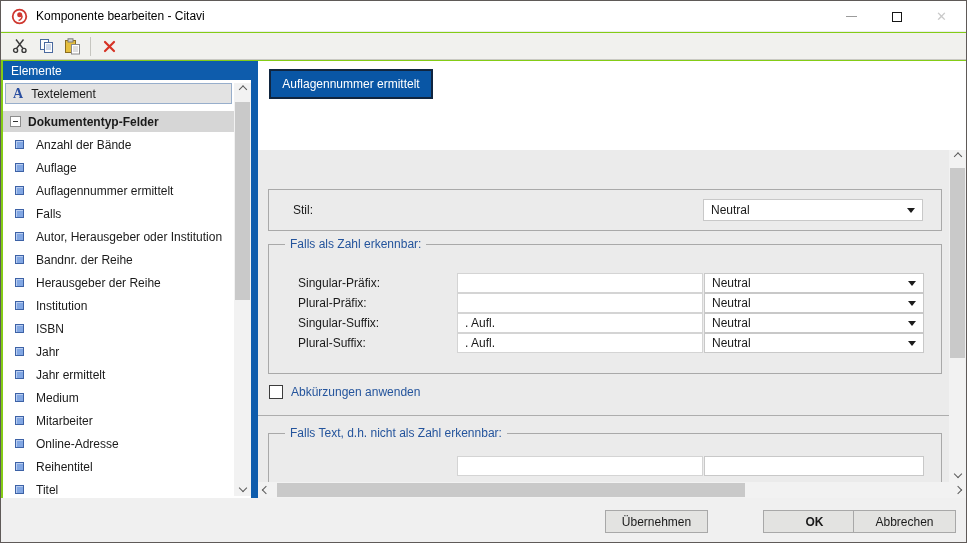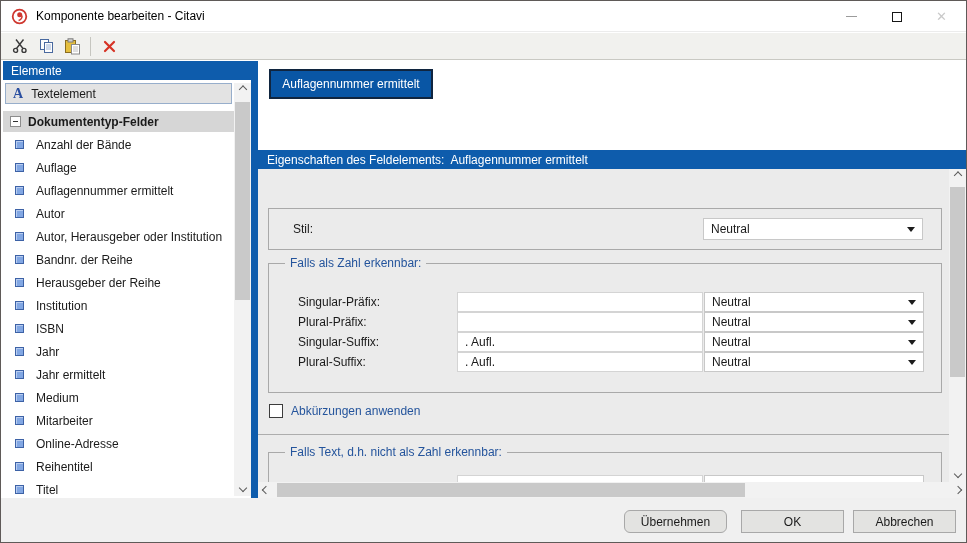--- a/index.html
+++ b/index.html
@@ -6,7 +6,7 @@
   html,body { background:#d8d8d8; }
   body { font-family:"Liberation Sans", sans-serif; font-size:12px; color:#1a1a1a; }
 
-  .window { position:relative; width:967px; height:543px; background:#ffffff;
+  .window { position:relative; width:967px; height:543px; background:#84cc16;
             border:1px solid #5f5a58; overflow:hidden; }
 
   

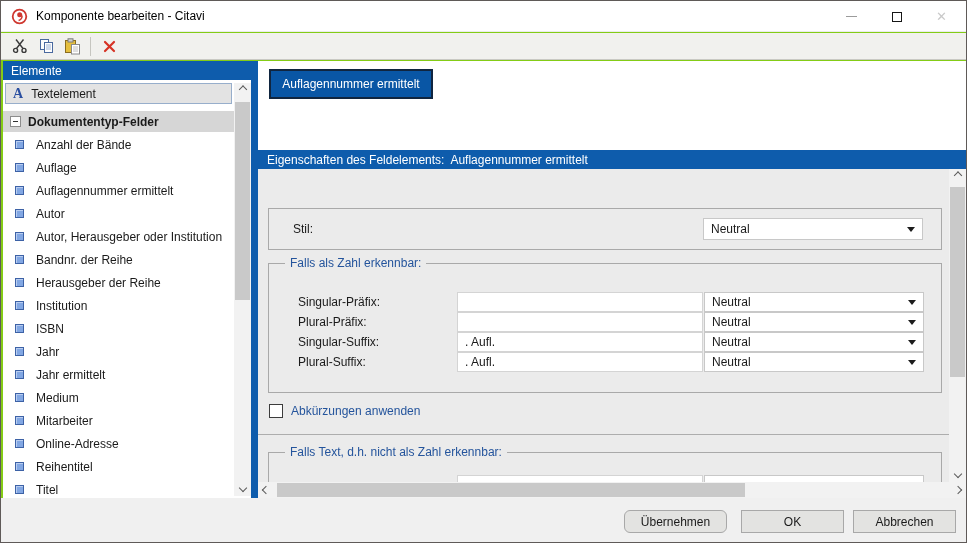--- a/index.html
+++ b/index.html
@@ -267,7 +267,6 @@
         <div class="chip">Auflagennummer ermittelt</div>
       </div>
 
-      <div class="prop-header">Eigenschaften des Feldelements:  Auflagennummer ermittelt</div>
 
       <div class="prop-body">
         <div class="prop-scrollarea">

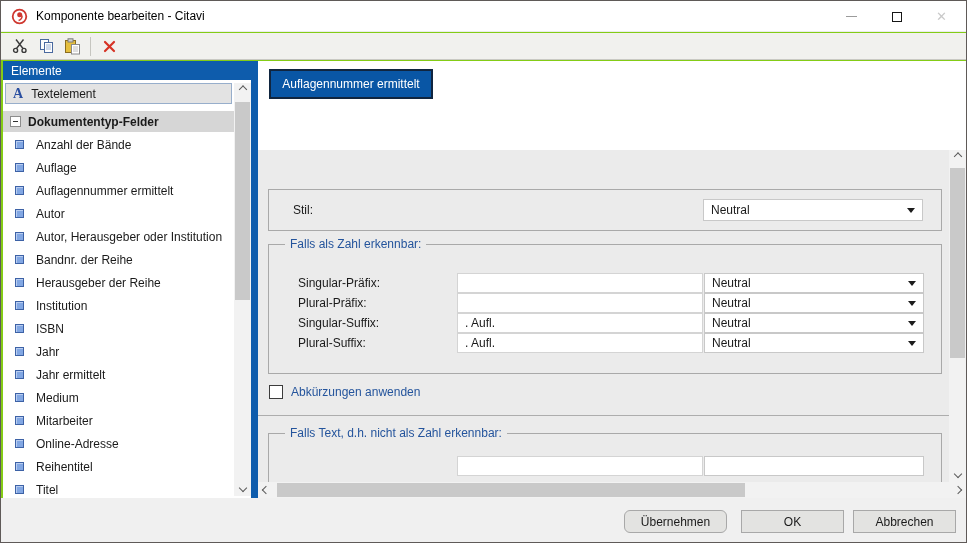--- a/index.html
+++ b/index.html
@@ -195,7 +195,7 @@
             </div>
           <div class="sb-item">
               <span class="sq-icon"></span>
-              <span class="lbl">Autor</span>
+              <span class="lbl">Falls</span>
             </div>
           <div class="sb-item">
               <span class="sq-icon"></span>

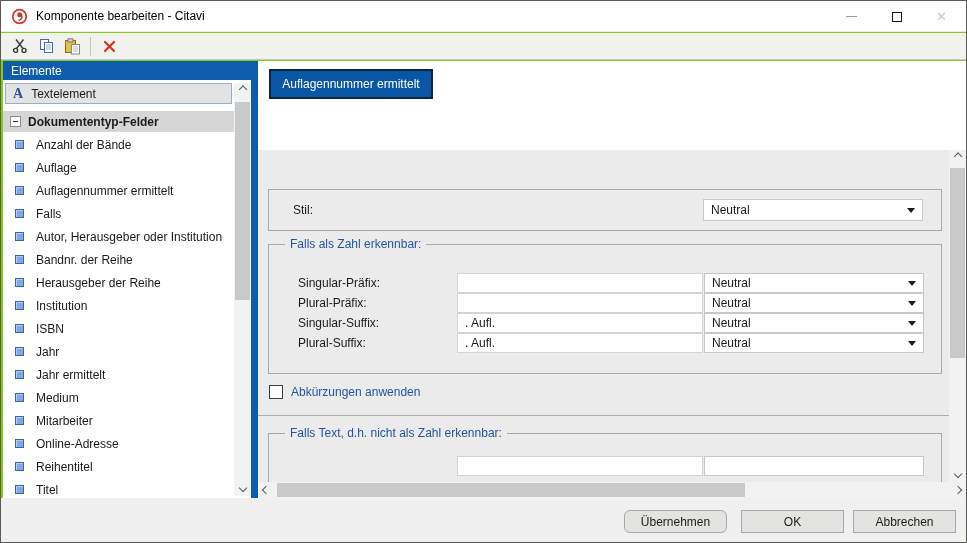--- a/index.html
+++ b/index.html
@@ -362,7 +362,7 @@
   </div>
 
   <div class="footer">
-    <div class="btn" style="left:623px;border-radius:6px;">Übernehmen</div>
+    <div class="btn" style="left:604px;">Übernehmen</div>
     <div class="btn" style="left:740px;">OK</div>
     <div class="btn" style="left:852px;">Abbrechen</div>
   </div>

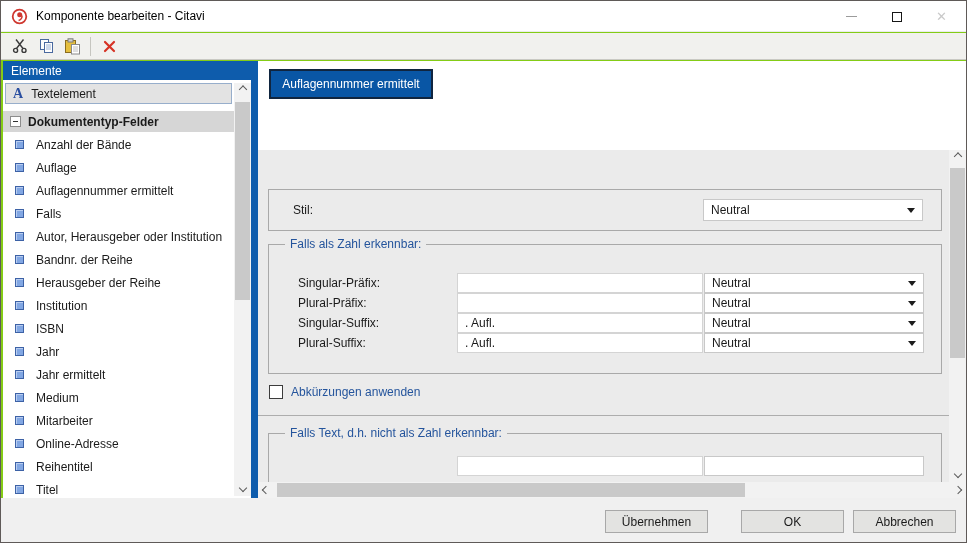--- a/index.html
+++ b/index.html
@@ -363,7 +363,7 @@
 
   <div class="footer">
     <div class="btn" style="left:604px;">Übernehmen</div>
-    <div class="btn" style="left:740px;">OK</div>
+    <div class="btn" style="left:762px;font-weight:bold;">OK</div>
     <div class="btn" style="left:852px;">Abbrechen</div>
   </div>
 

